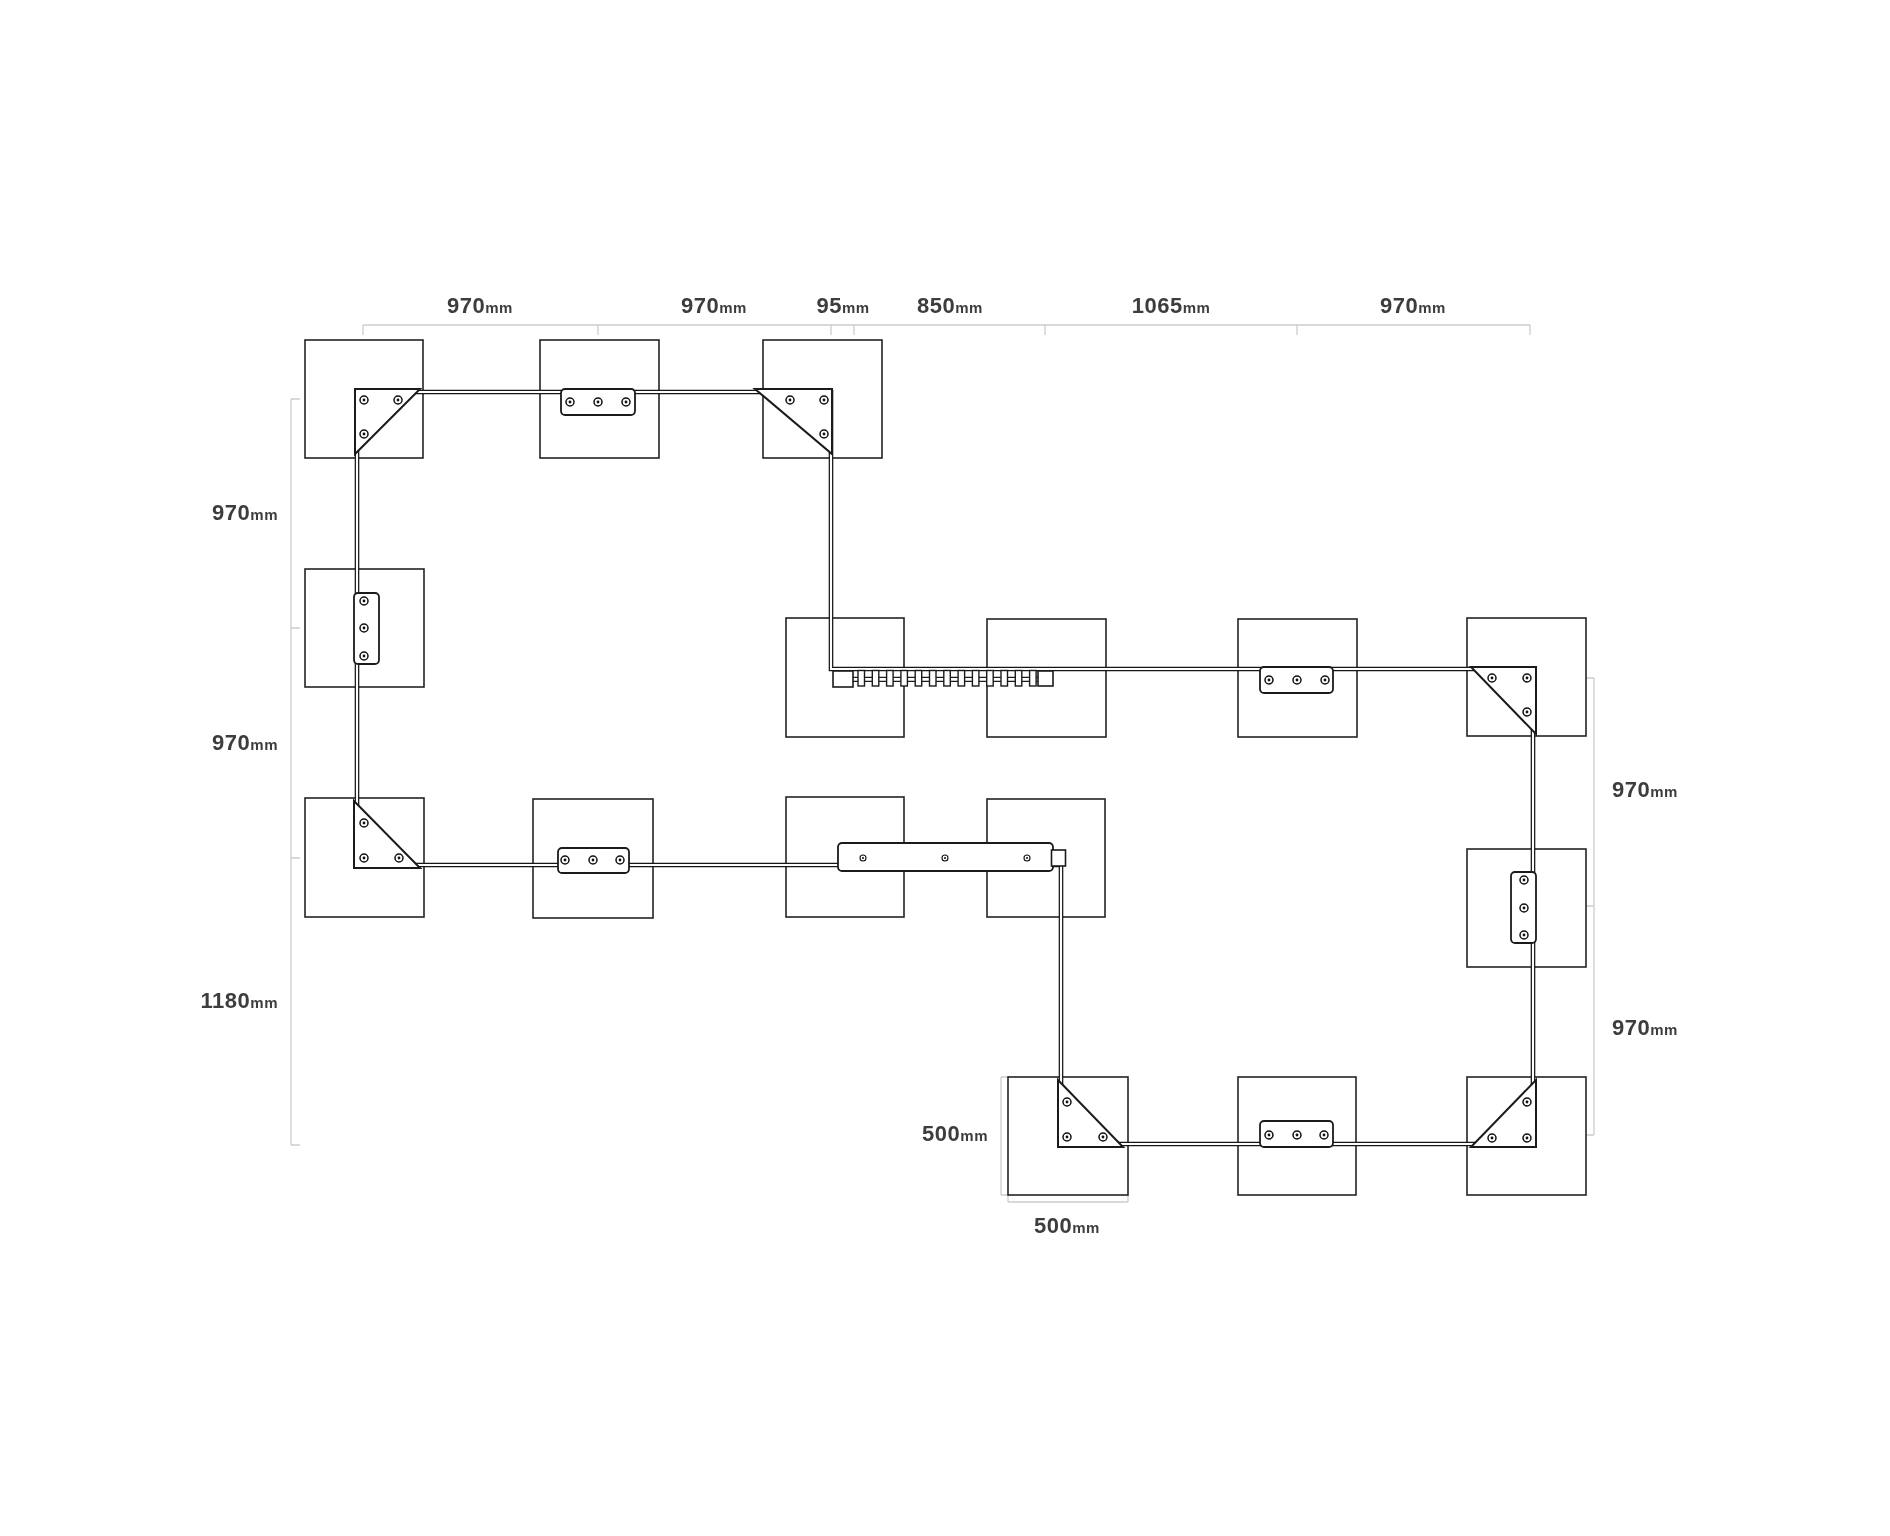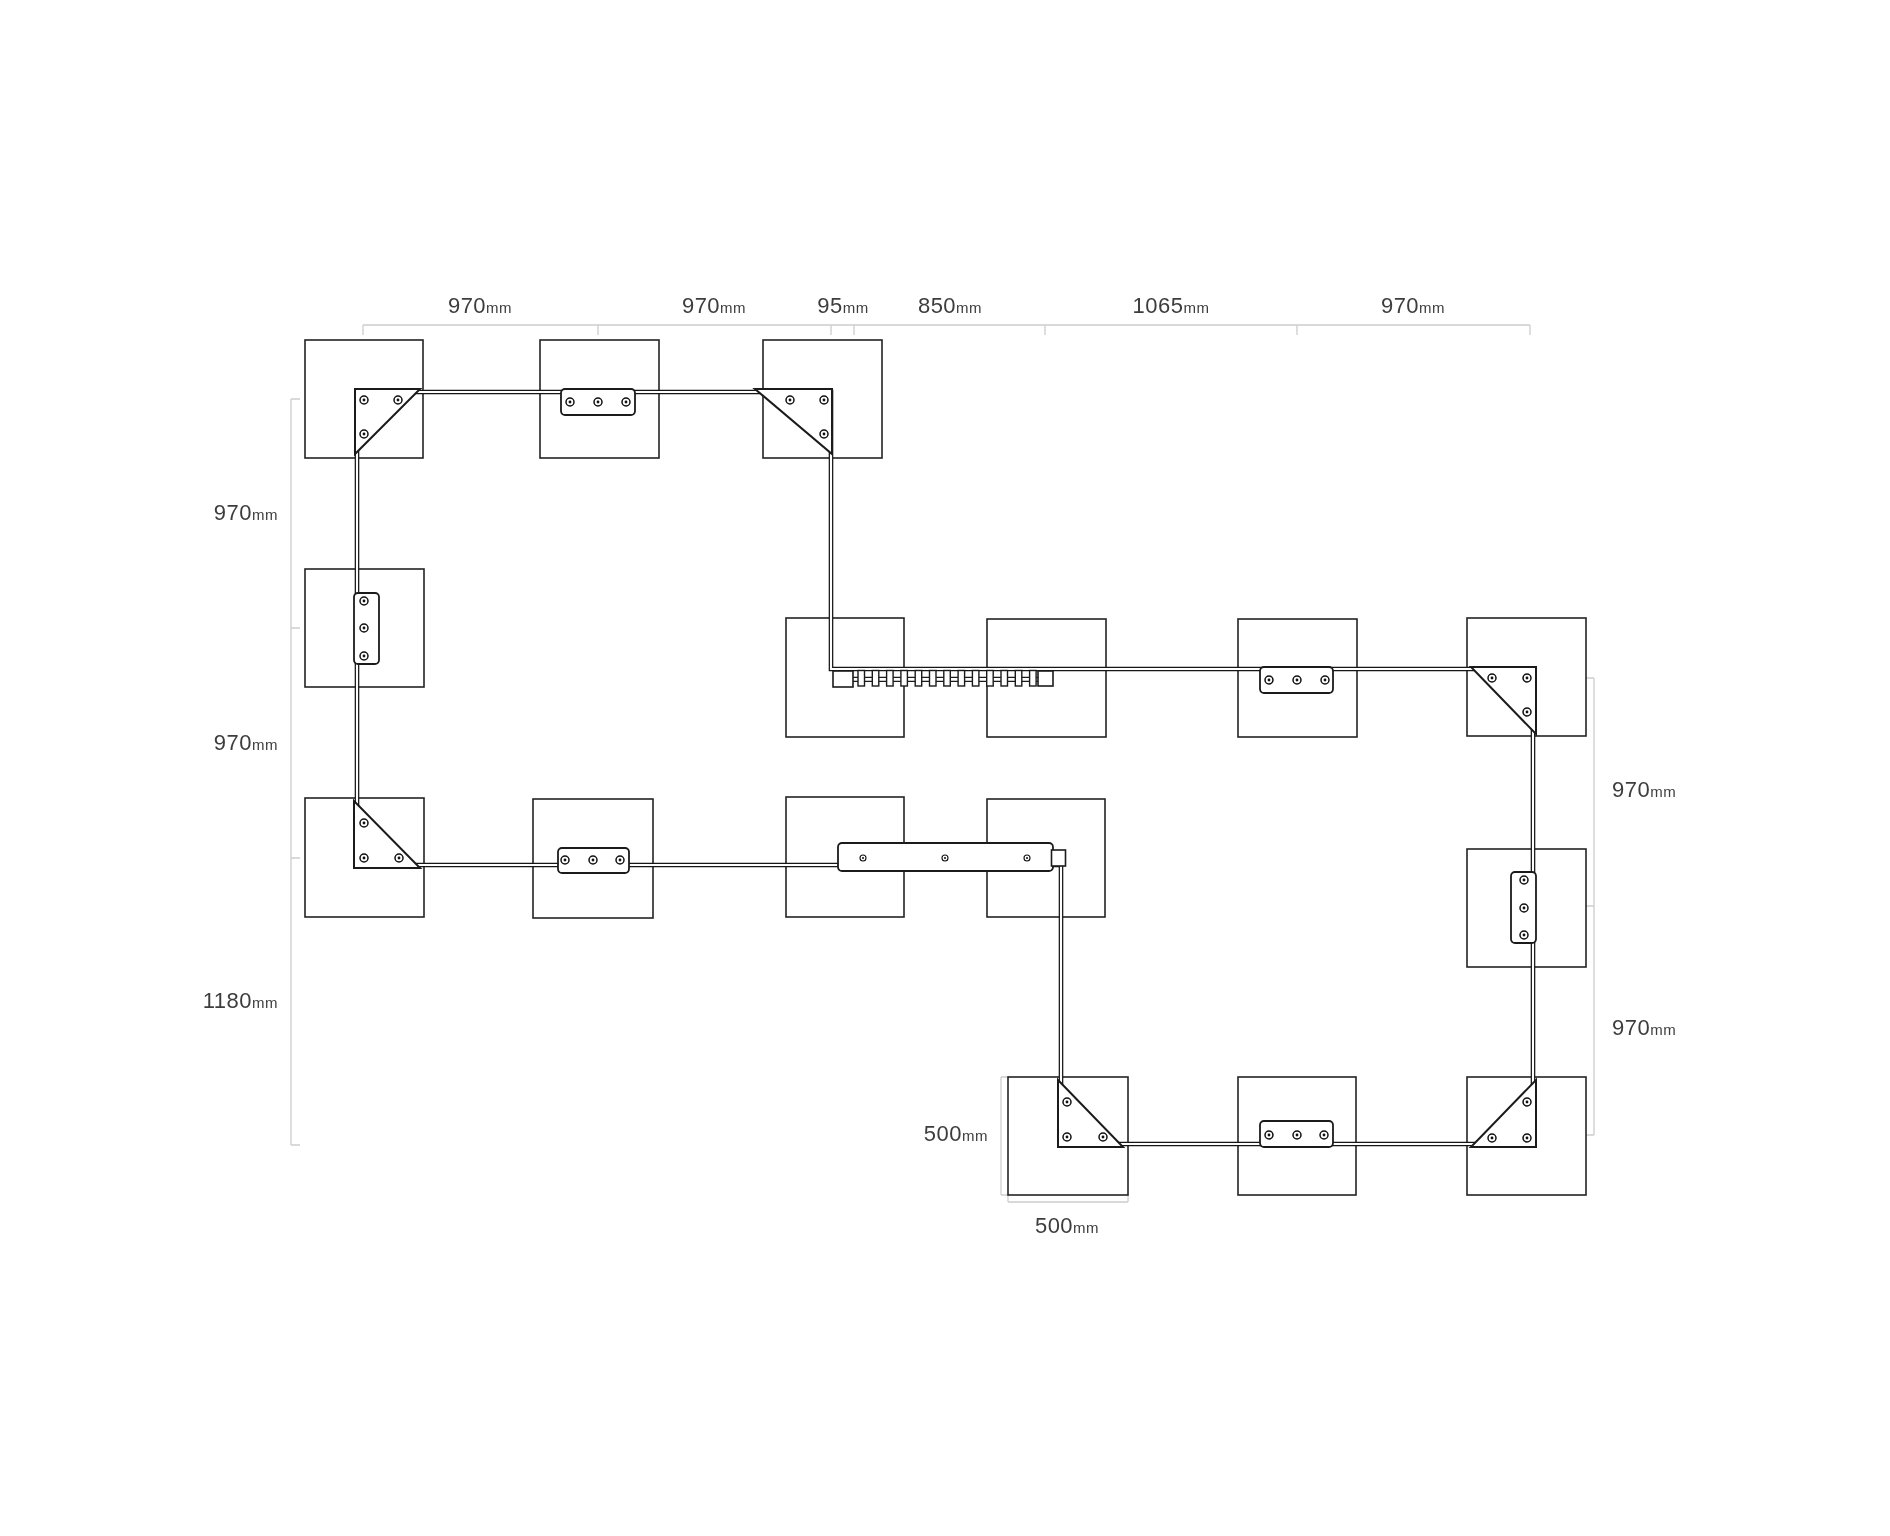--- a/index.html
+++ b/index.html
@@ -3,7 +3,7 @@
 <meta charset="utf-8">
 <style>
   html,body{margin:0;padding:0;background:#ffffff;}
-  #stage{position:relative;width:1890px;height:1452px;background:#fff;overflow:hidden;}
+  #stage{position:relative;width:1890px;height:1452px;background:#fff;overflow:hidden;font-weight:bold;}
   svg{position:absolute;left:0;top:0;}
   .sq{fill:#ffffff;stroke:#232323;stroke-width:1.6;}
   .wallOuter{fill:none;stroke:#161616;stroke-width:4.6;}

